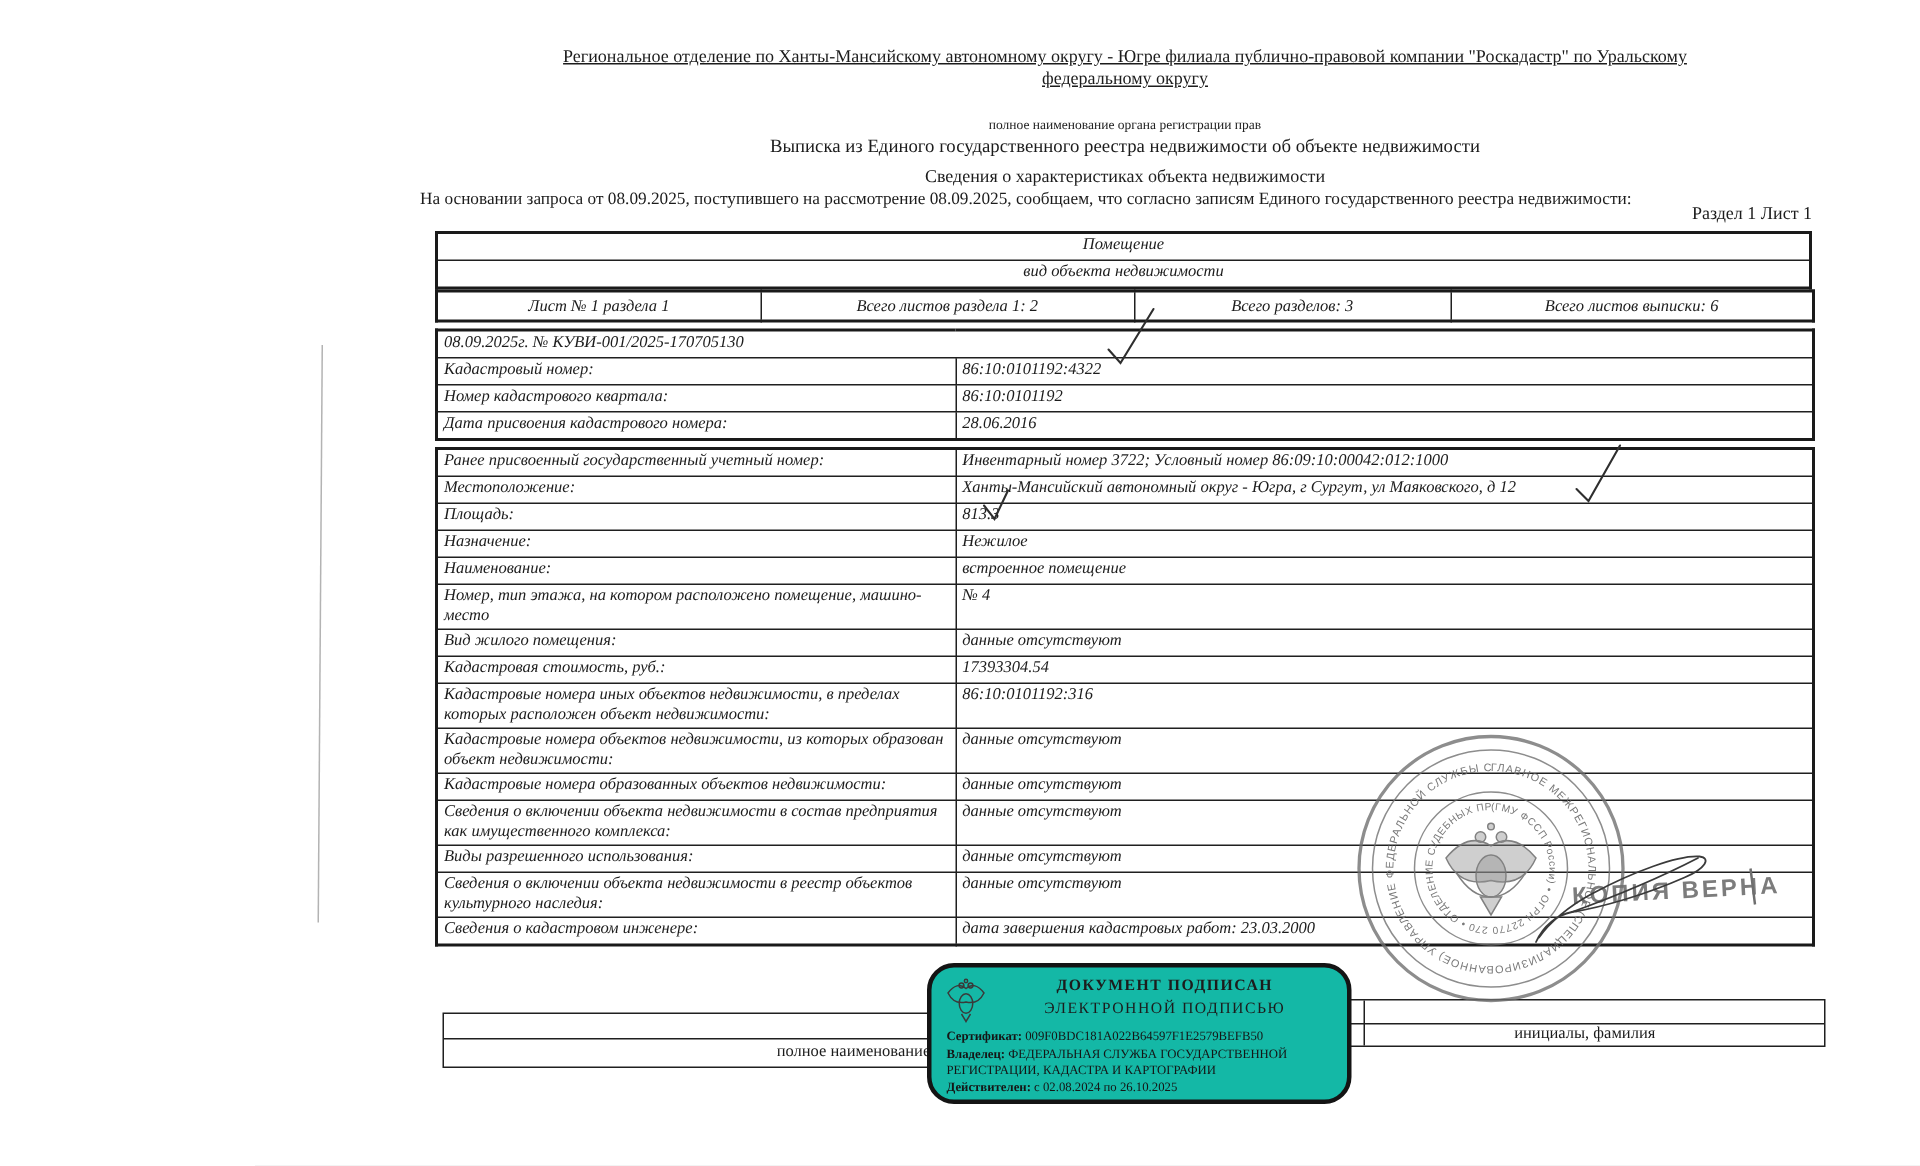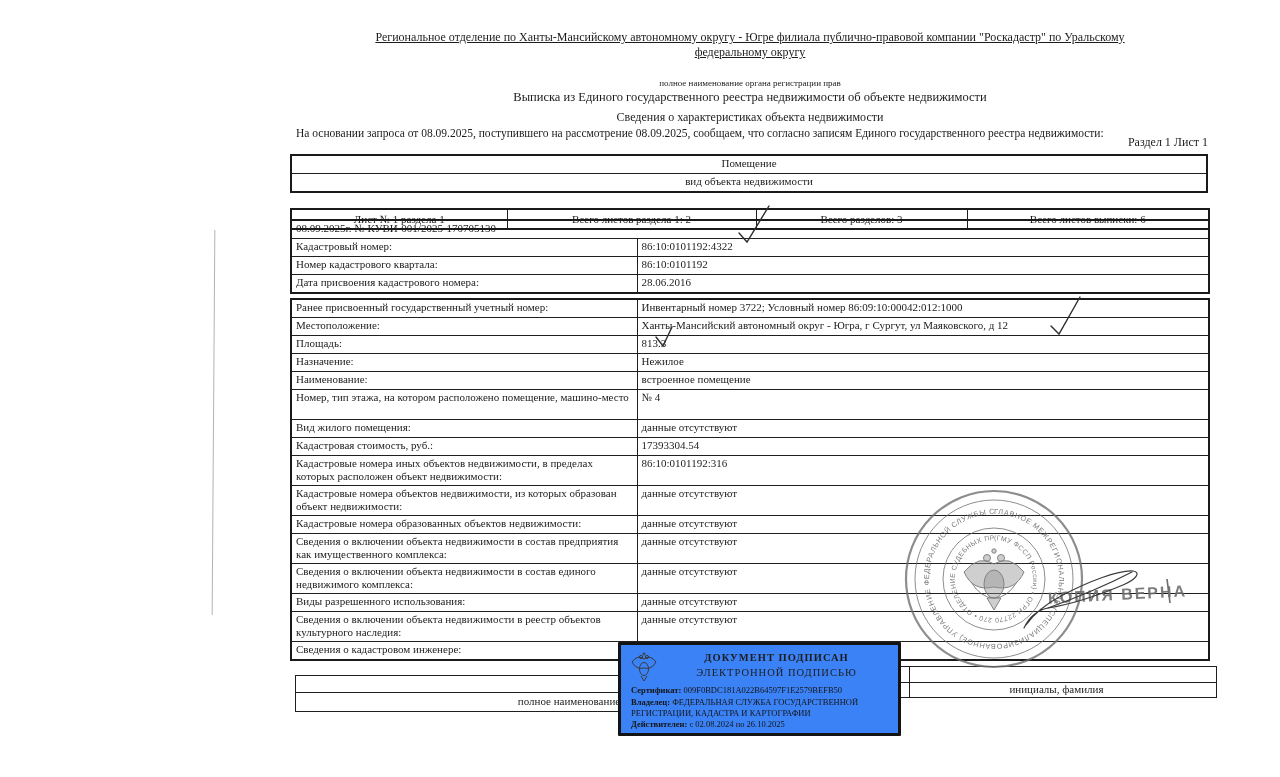--- a/index.html
+++ b/index.html
@@ -11,7 +11,7 @@
   .hdr-small{left:290px;top:78px;width:920px;font-size:9px;text-align:center;color:#222;}
   .hdr2{left:290px;top:90px;width:920px;font-size:12.5px;text-align:center;}
   .hdr3{left:290px;top:110px;width:920px;font-size:12px;text-align:center;}
-  .hdr4{left:296px;top:127px;width:930px;font-size:11.5px;}
+  .hdr4{left:280px;top:127px;width:930px;font-size:11.5px;}
   .hdr5{left:990px;top:135px;width:218px;font-size:12px;text-align:right;}
 
   table.doc{border-collapse:collapse;table-layout:fixed;background:transparent;}

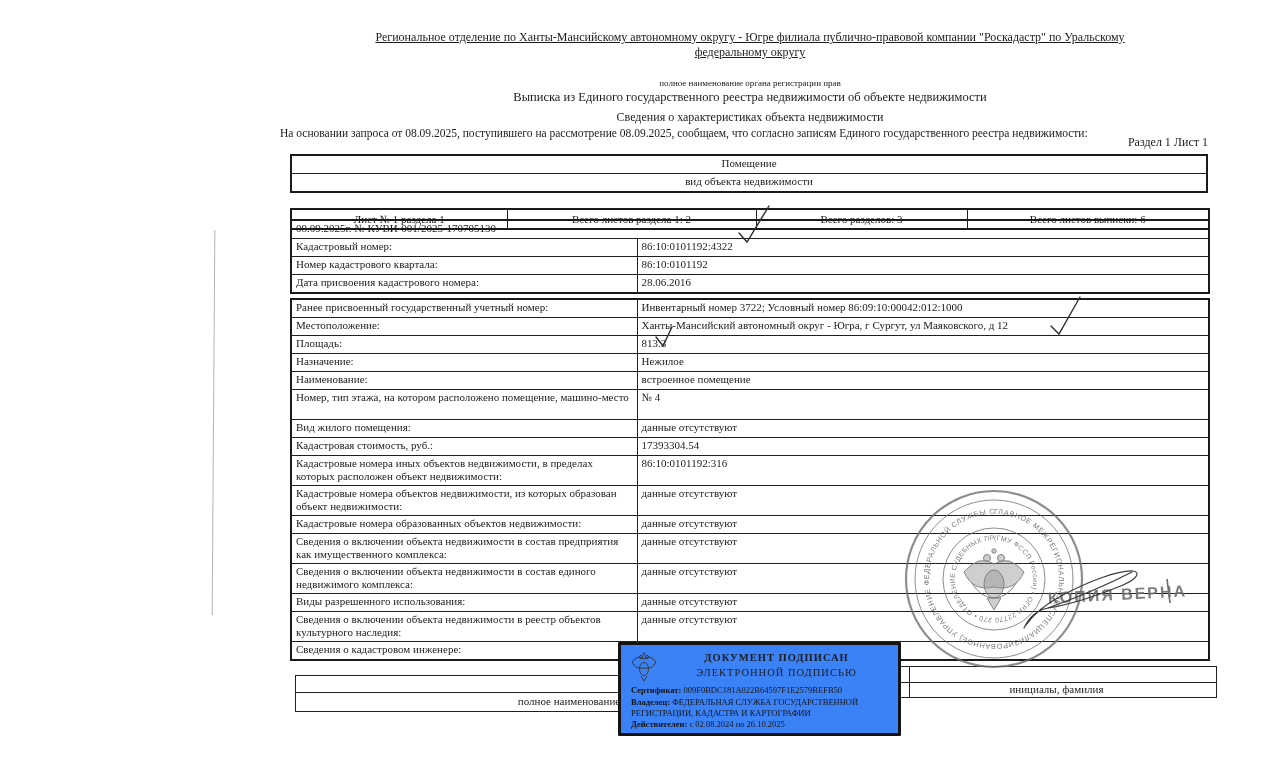--- a/index.html
+++ b/index.html
@@ -14,7 +14,7 @@
   .hdr4{left:280px;top:127px;width:930px;font-size:11.5px;}
   .hdr5{left:990px;top:135px;width:218px;font-size:12px;text-align:right;}
 
-  table.doc{border-collapse:collapse;table-layout:fixed;background:transparent;}
+  table.doc{border-collapse:collapse;table-layout:fixed;background:transparent;font-style:italic;}
   table.doc td{border:1px solid #1f1f1f;padding:1px 4px;font-size:11px;line-height:13px;
                vertical-align:top;overflow:hidden;}
   table.t1{border:2px solid #1a1a1a;width:918px;}

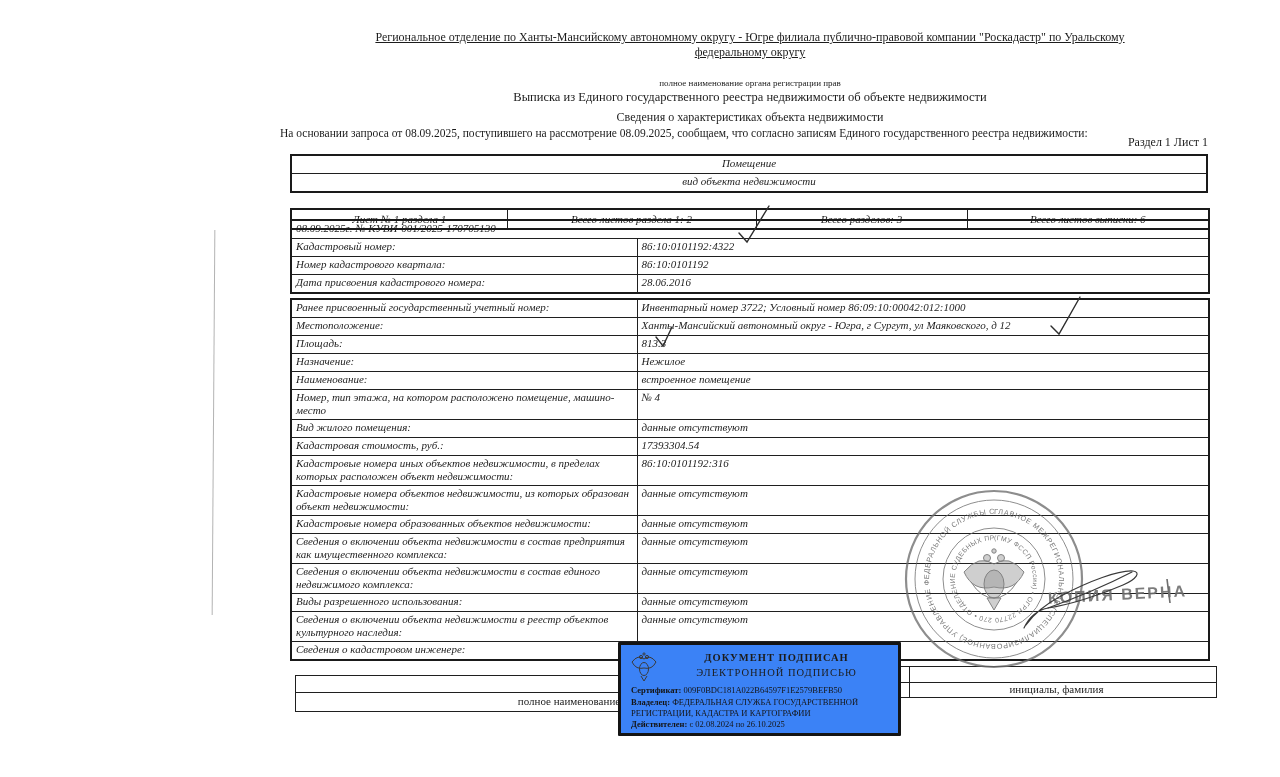--- a/index.html
+++ b/index.html
@@ -74,7 +74,7 @@
   </tbody>
     </table>
 
-  <table class="doc t2 abs" style="left:290px;top:208px;">
+  <table class="doc t2 abs" style="left:290px;top:193px;">
     <colgroup>
         <col style="width:216px">
         <col style="width:249px">

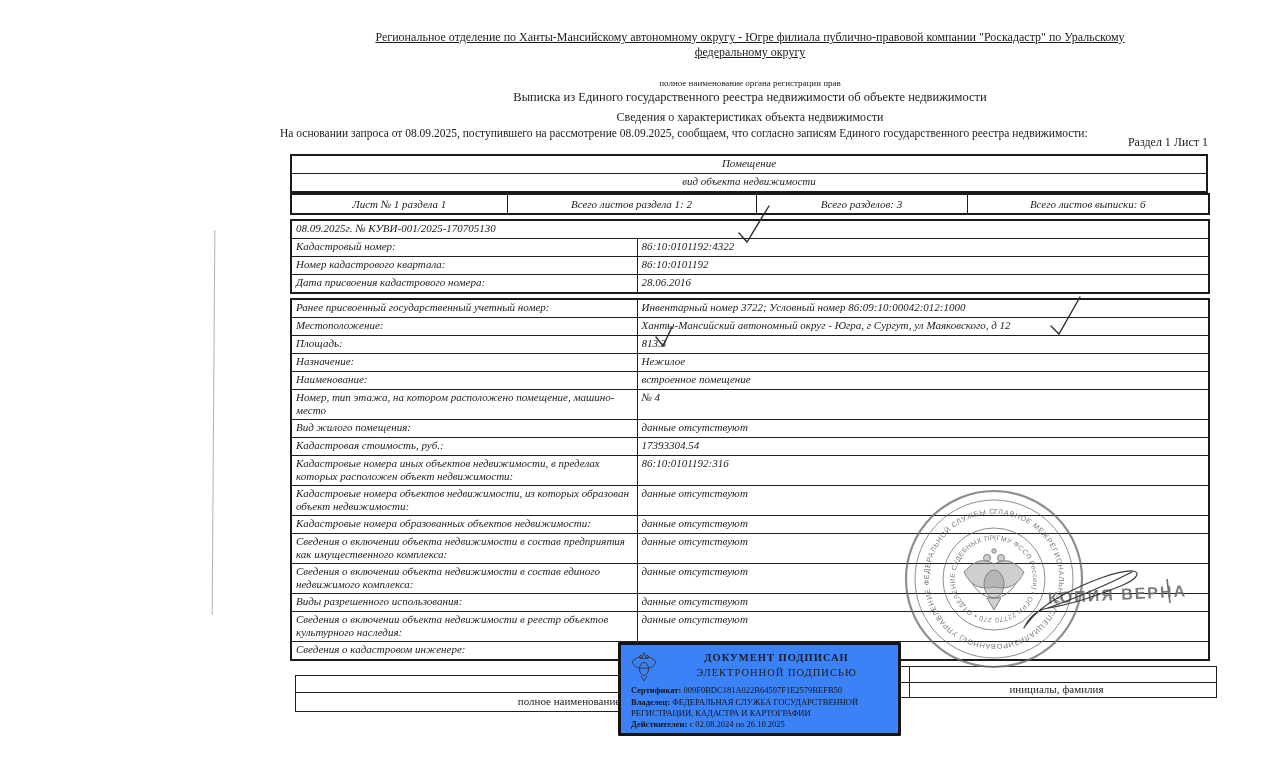--- a/index.html
+++ b/index.html
@@ -167,10 +167,6 @@
         </tr>
     <tr class="d">
           <td>Сведения о включении объекта недвижимости в состав предприятия как имущественного комплекса:</td>
-          <td>данные отсутствуют</td>
-        </tr>
-    <tr class="d">
-          <td>Сведения о включении объекта недвижимости в состав единого недвижимого комплекса:</td>
           <td>данные отсутствуют</td>
         </tr>
     <tr class="s">

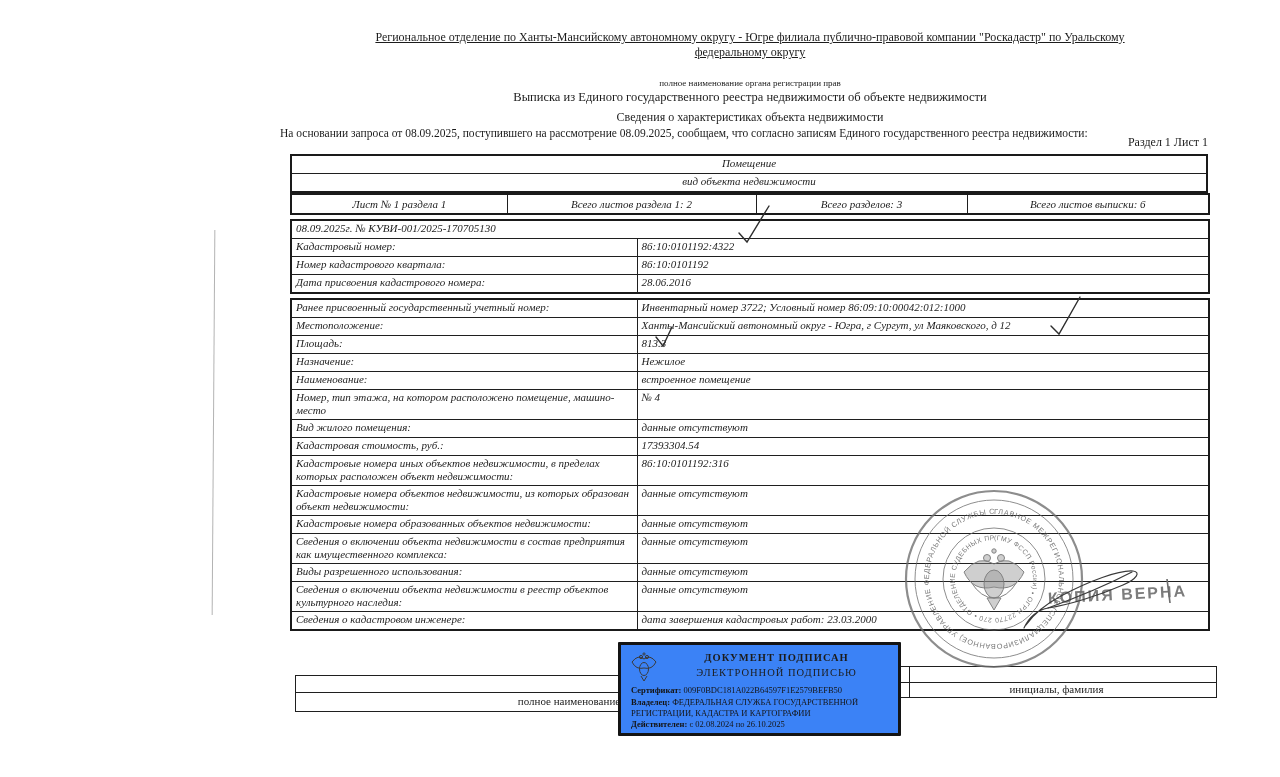--- a/index.html
+++ b/index.html
@@ -30,8 +30,8 @@
   .footbox .line{position:absolute;left:0;right:0;border-top:1px solid #1f1f1f;}
   .footbox .cap{position:absolute;left:0;right:0;text-align:center;font-size:11px;}
 
-  .esig{position:absolute;left:618px;top:642px;width:277px;height:88px;background:#3b82f6;
-        border:3px solid #141414;border-radius:1px;z-index:6;}
+  .esig{position:absolute;left:618px;top:642px;width:277px;height:88px;background:#14b8a6;
+        border:3px solid #141414;border-radius:18px;z-index:6;}
   .esig .t1{position:absolute;left:40px;top:7px;right:6px;text-align:center;font-size:10.5px;
             letter-spacing:1px;font-weight:bold;}
   .esig .t2{position:absolute;left:40px;top:22px;right:6px;text-align:center;font-size:10.5px;

